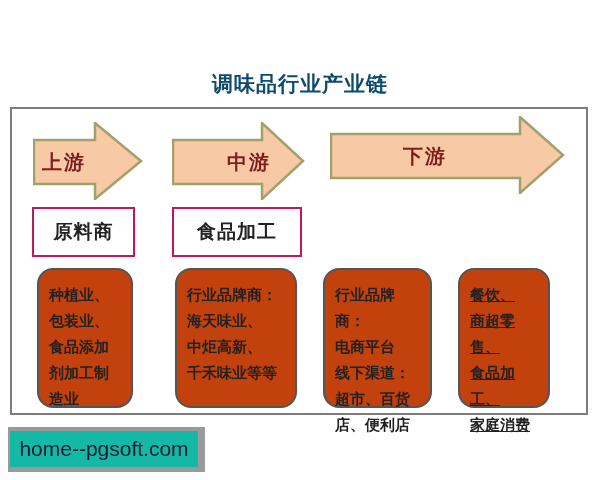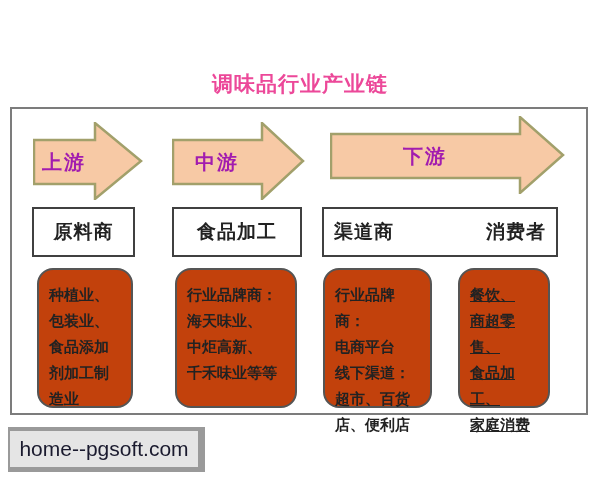--- a/index.html
+++ b/index.html
@@ -12,7 +12,7 @@
 
   .title{
     position:absolute;left:0;top:70px;width:600px;
-    text-align:center;font-size:21px;font-weight:bold;color:#ec4899;
+    text-align:center;font-size:21px;font-weight:bold;color:#0c4a6e;
     letter-spacing:1px;
   }
 

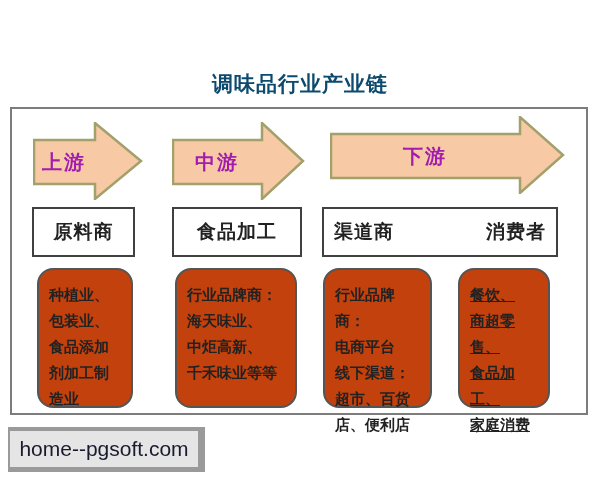--- a/index.html
+++ b/index.html
@@ -27,7 +27,7 @@
   .arrow-label{
     position:absolute;top:18px;height:44px;left:0;
     display:flex;align-items:center;justify-content:center;
-    font-size:20px;font-weight:bold;color:#a21caf;letter-spacing:2px;
+    font-size:20px;font-weight:bold;color:#7f1d1d;letter-spacing:2px;
   }
   #arrow1{left:33px;top:122px;width:110px;}
   #arrow1 .arrow-label{width:62px;}

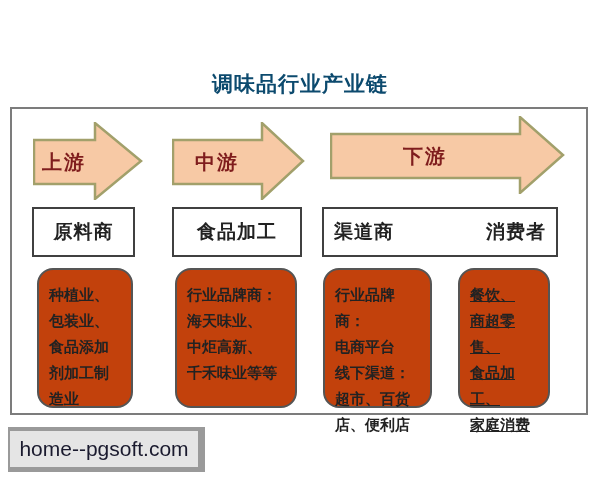--- a/index.html
+++ b/index.html
@@ -32,7 +32,7 @@
   #arrow1{left:33px;top:122px;width:110px;}
   #arrow1 .arrow-label{width:62px;}
   #arrow2{left:172px;top:122px;width:133px;}
-  #arrow2 .arrow-label{width:90px;}
+  #arrow2 .arrow-label{width:90px;margin-left:32px;}
   #arrow3{left:330px;top:116px;width:235px;}
   #arrow3 .arrow-label{width:190px;}
 

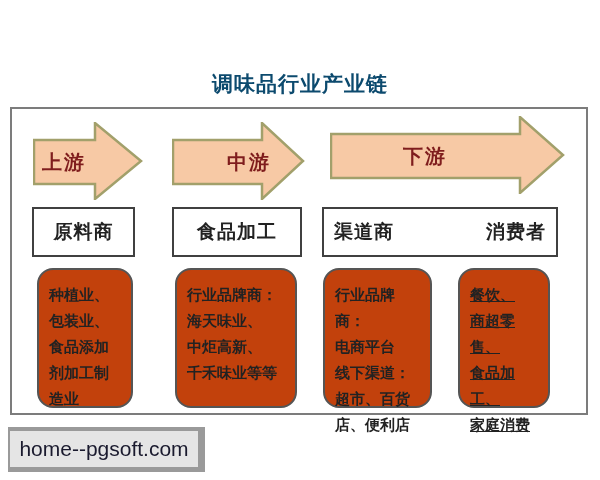--- a/index.html
+++ b/index.html
@@ -38,7 +38,7 @@
 
   .stage-box{
     position:absolute;top:207px;height:50px;box-sizing:border-box;
-    border:2px solid #404040;background:#ffffff;
+    border:2px solid #be185d;background:#ffffff;
     display:flex;align-items:center;justify-content:center;
     font-size:19px;font-weight:bold;color:#222222;letter-spacing:1px;
   }

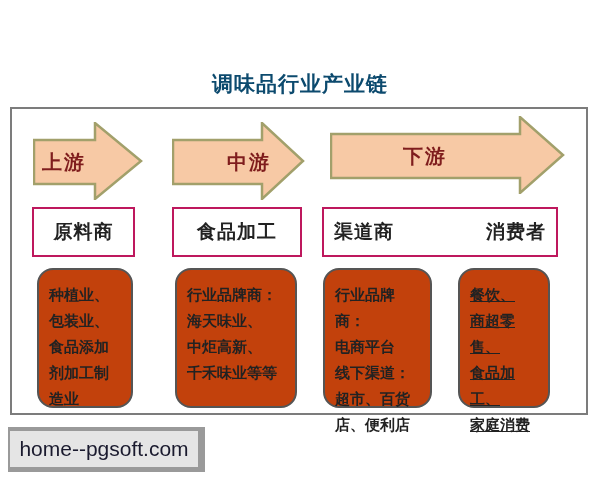--- a/index.html
+++ b/index.html
@@ -107,10 +107,6 @@
     <span>食品加工</span>
   </div>
 
-  <div class="stage-box" id="stagebox3">
-    <span>渠道商</span>
-    <span>消费者</span>
-  </div>
 
   <div class="detail-box" id="detail1">种植业、
 包装业、

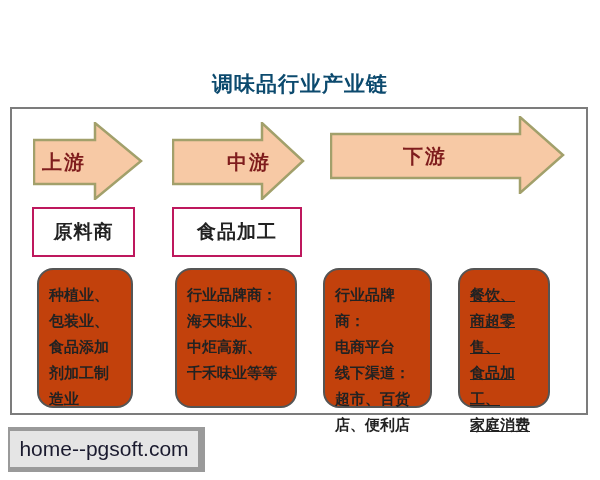--- a/index.html
+++ b/index.html
@@ -64,7 +64,7 @@
     padding:4px 7px 5px 2px;display:inline-block;
   }
   .watermark-inner{
-    width:188px;height:36px;background:#e5e5e5;
+    width:188px;height:36px;background:#14b8a6;
     display:flex;align-items:center;justify-content:center;
     font-size:21px;color:#1a1a2e;
   }

